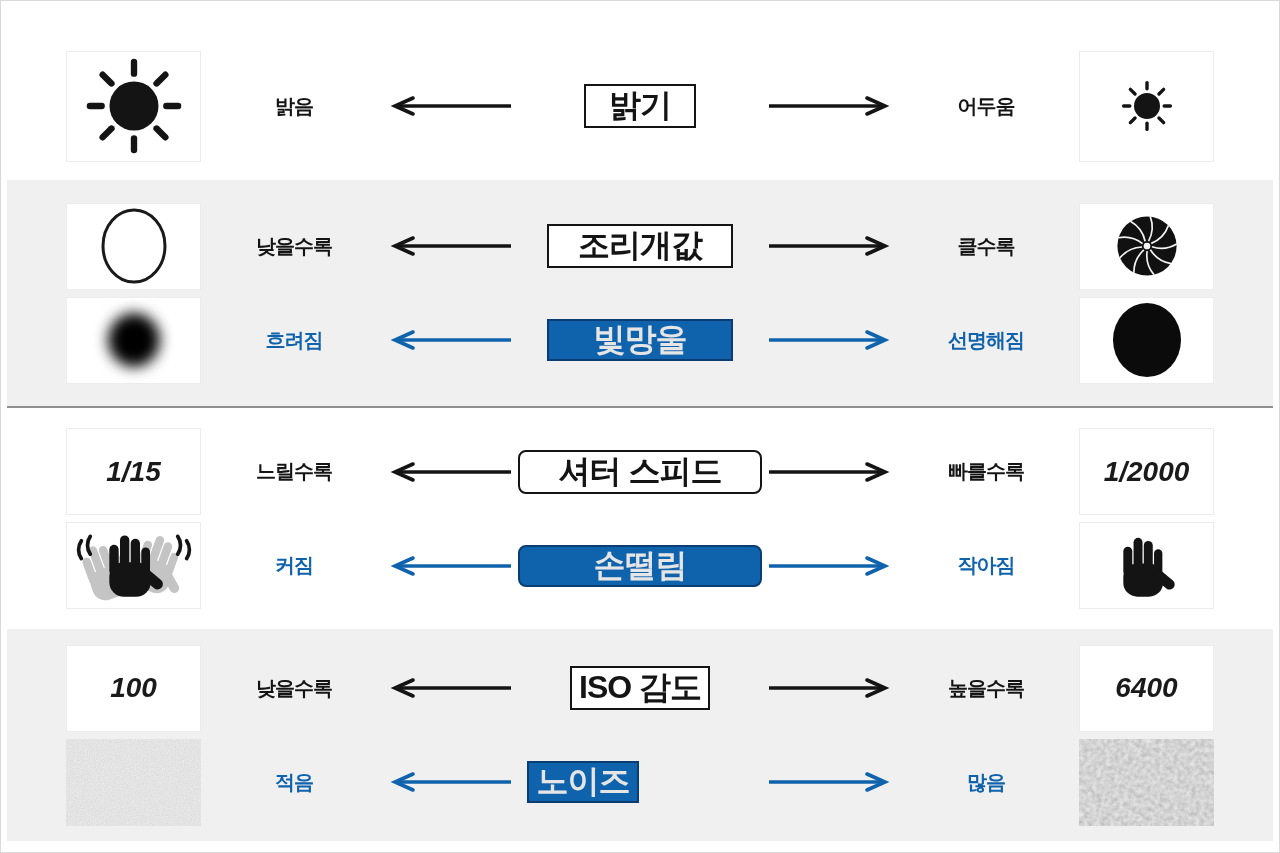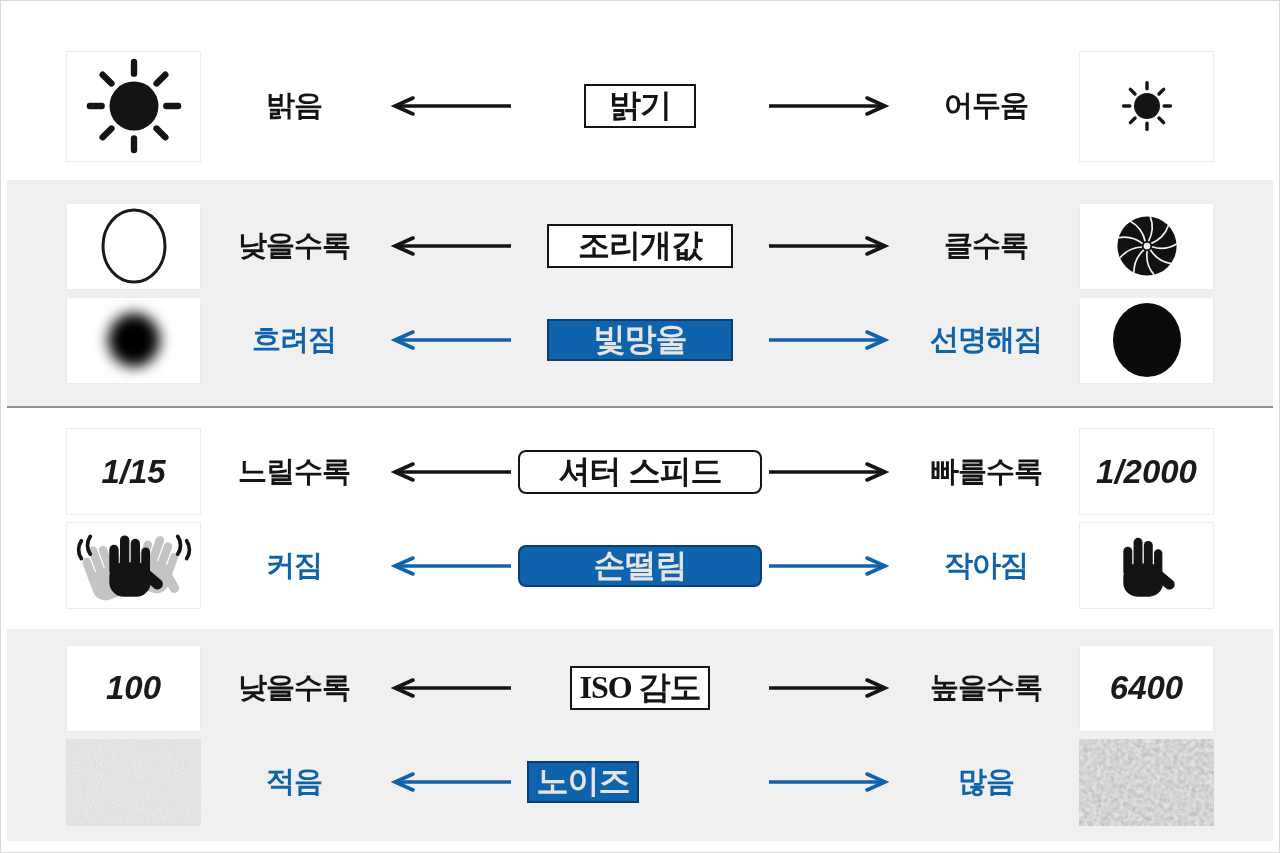--- a/index.html
+++ b/index.html
@@ -22,7 +22,7 @@
     grid-template-columns:135px 1fr 128px 250px 128px 1fr 135px;
     align-items:center;padding:0 59px;height:87px;
   }
-  .lbl{text-align:center;font-weight:bold;font-size:29px;letter-spacing:-1px;color:var(--ink);white-space:nowrap;}
+  .lbl{text-align:center;font-weight:bold;font-size:20px;letter-spacing:-1px;color:var(--ink);white-space:nowrap;}
   .row.blue .lbl{color:var(--blue);}
   .arrow{display:block;margin:0 auto;color:var(--ink);}
   .row.blue .arrow{color:var(--blue);}

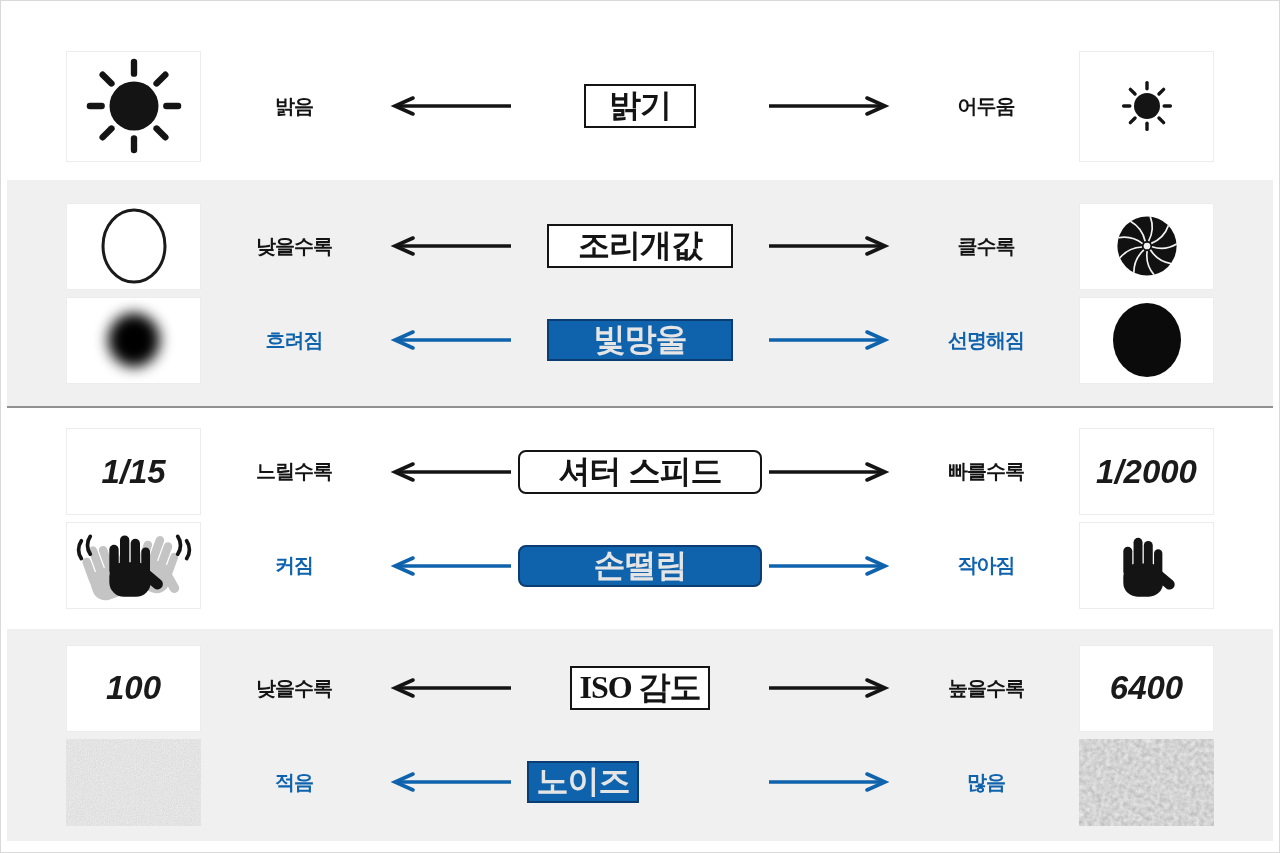--- a/index.html
+++ b/index.html
@@ -43,7 +43,7 @@
     display:flex;align-items:center;justify-content:center;box-sizing:border-box;overflow:hidden;
   }
   .tile.tall{height:111px;}
-  .tile.num{font-style:italic;font-weight:bold;font-size:33px;color:#1a1a1a;letter-spacing:0;}
+  .tile.num{font-style:italic;font-weight:bold;font-size:28px;color:#1a1a1a;letter-spacing:0;}
   .tile.noise{border:none;}
   .tile svg{display:block;}
 </style>

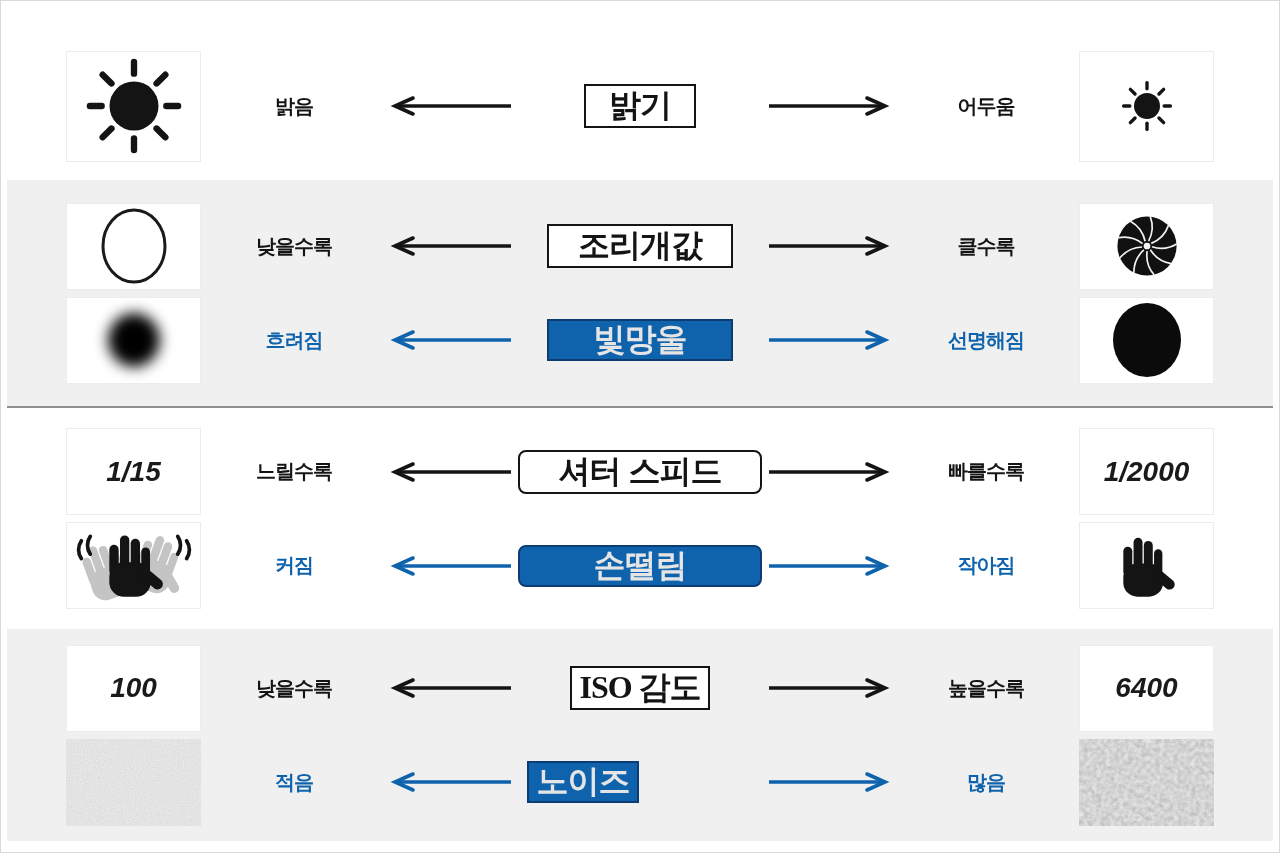--- a/index.html
+++ b/index.html
@@ -35,7 +35,7 @@
   .w1{width:112px;height:42px;}
   .w2{width:186px;font-family:Liberation Mono, monospace;}
   .w3{width:244px;border-radius:8px;}
-  .w4a{width:140px;font-family:Liberation Serif, serif;}
+  .w4a{width:140px;}
   .w4b{width:112px;margin-left:12px;}
 
   .tile{

